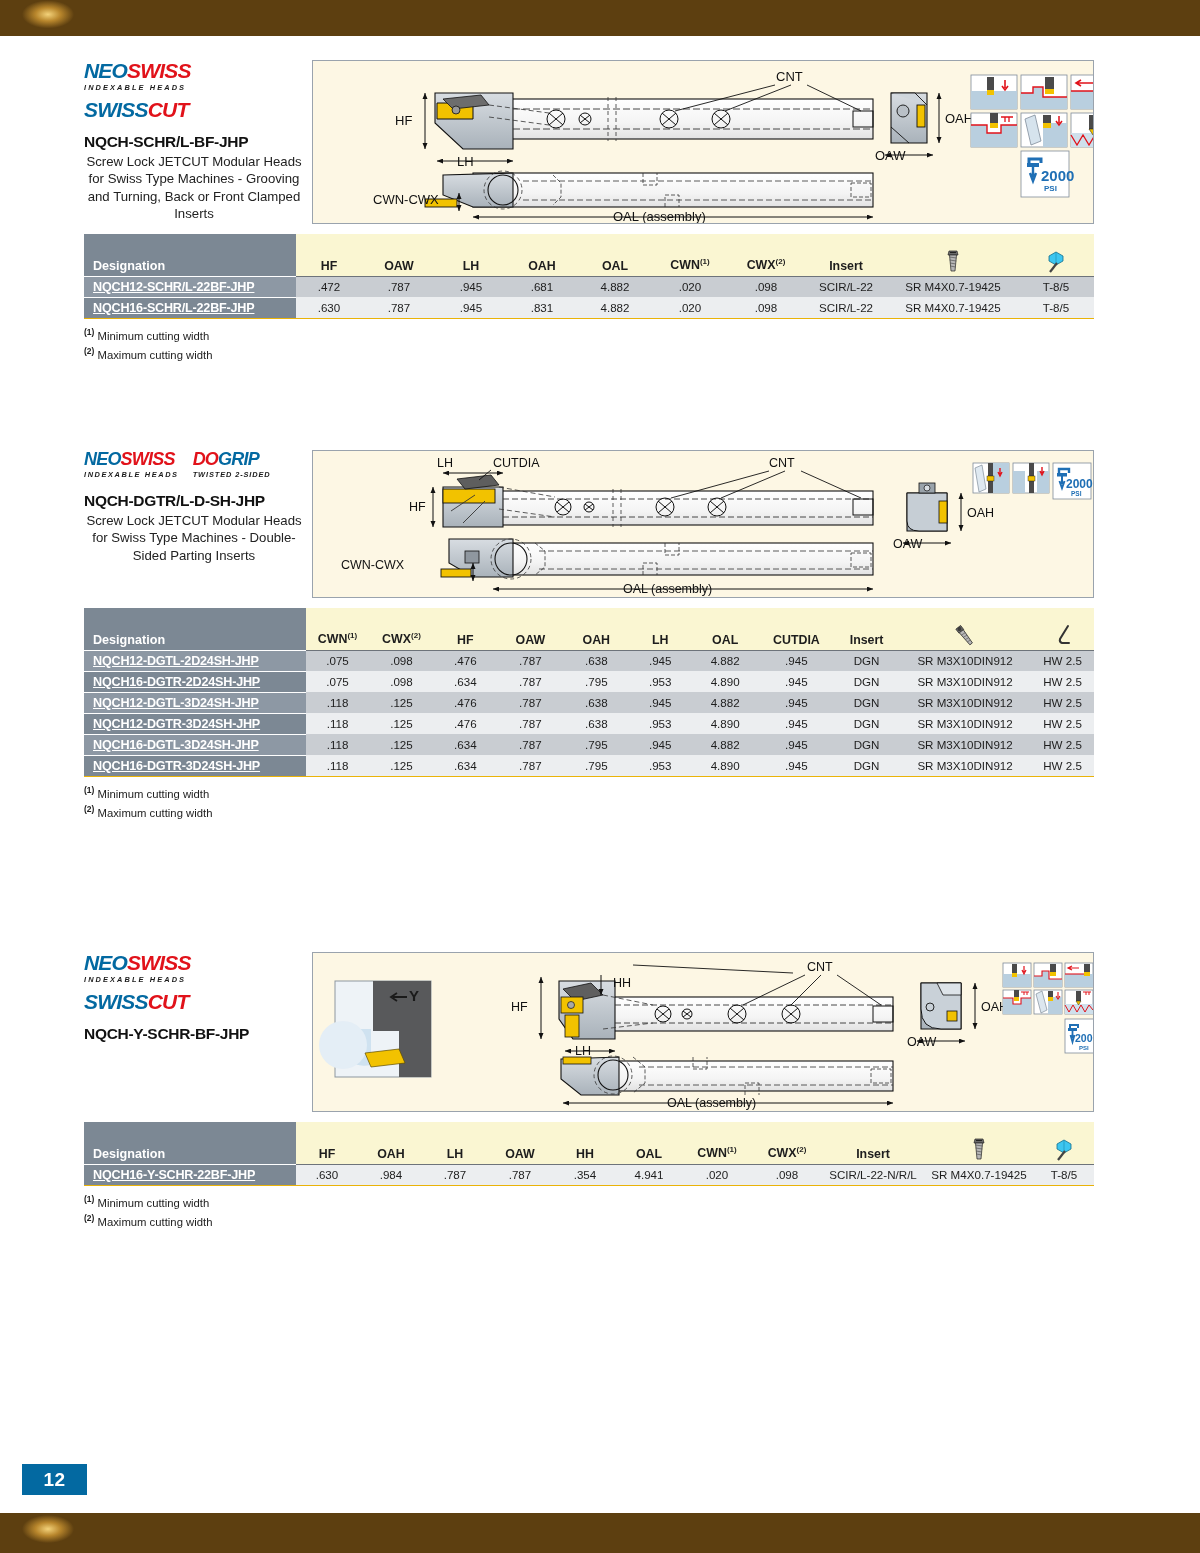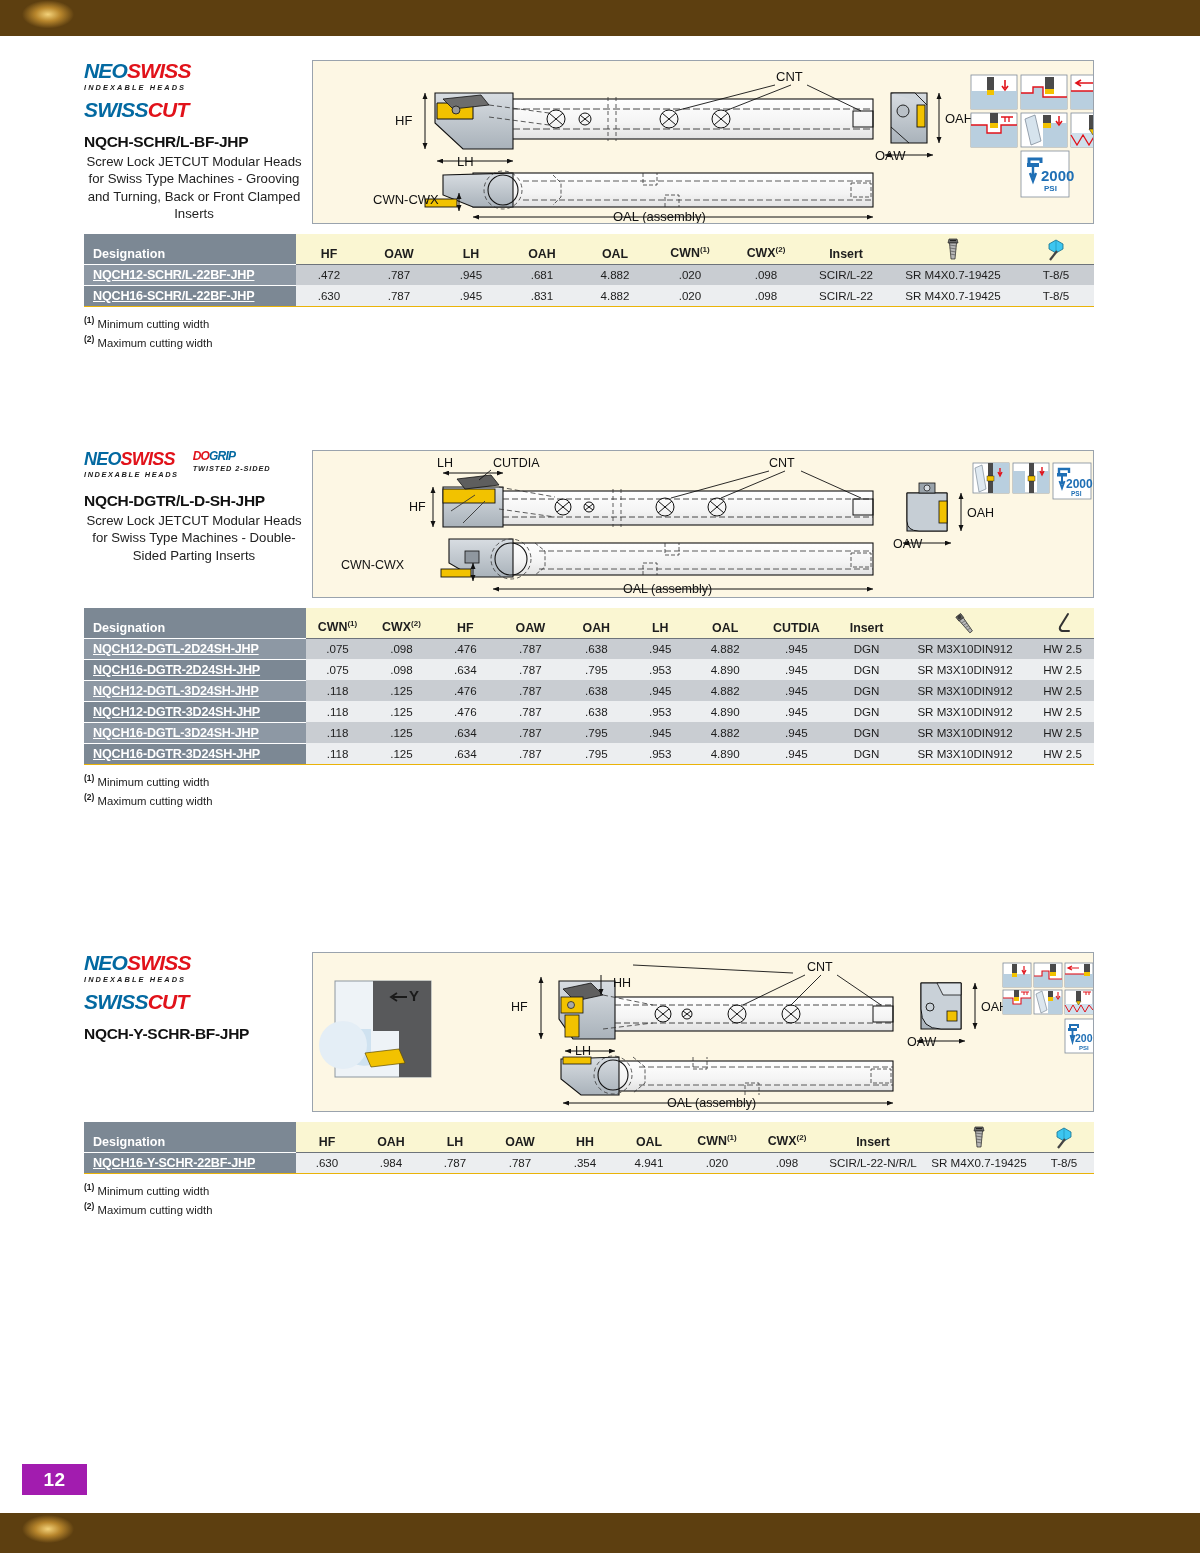--- a/index.html
+++ b/index.html
@@ -115,7 +115,7 @@
     font-size: 12.4px;
     vertical-align: bottom;
     padding-bottom: 3px;
-    height: 30px;
+    height: 42px;
     border-bottom: 1px solid #6d737a;
   }
   table.spec thead th.desig {

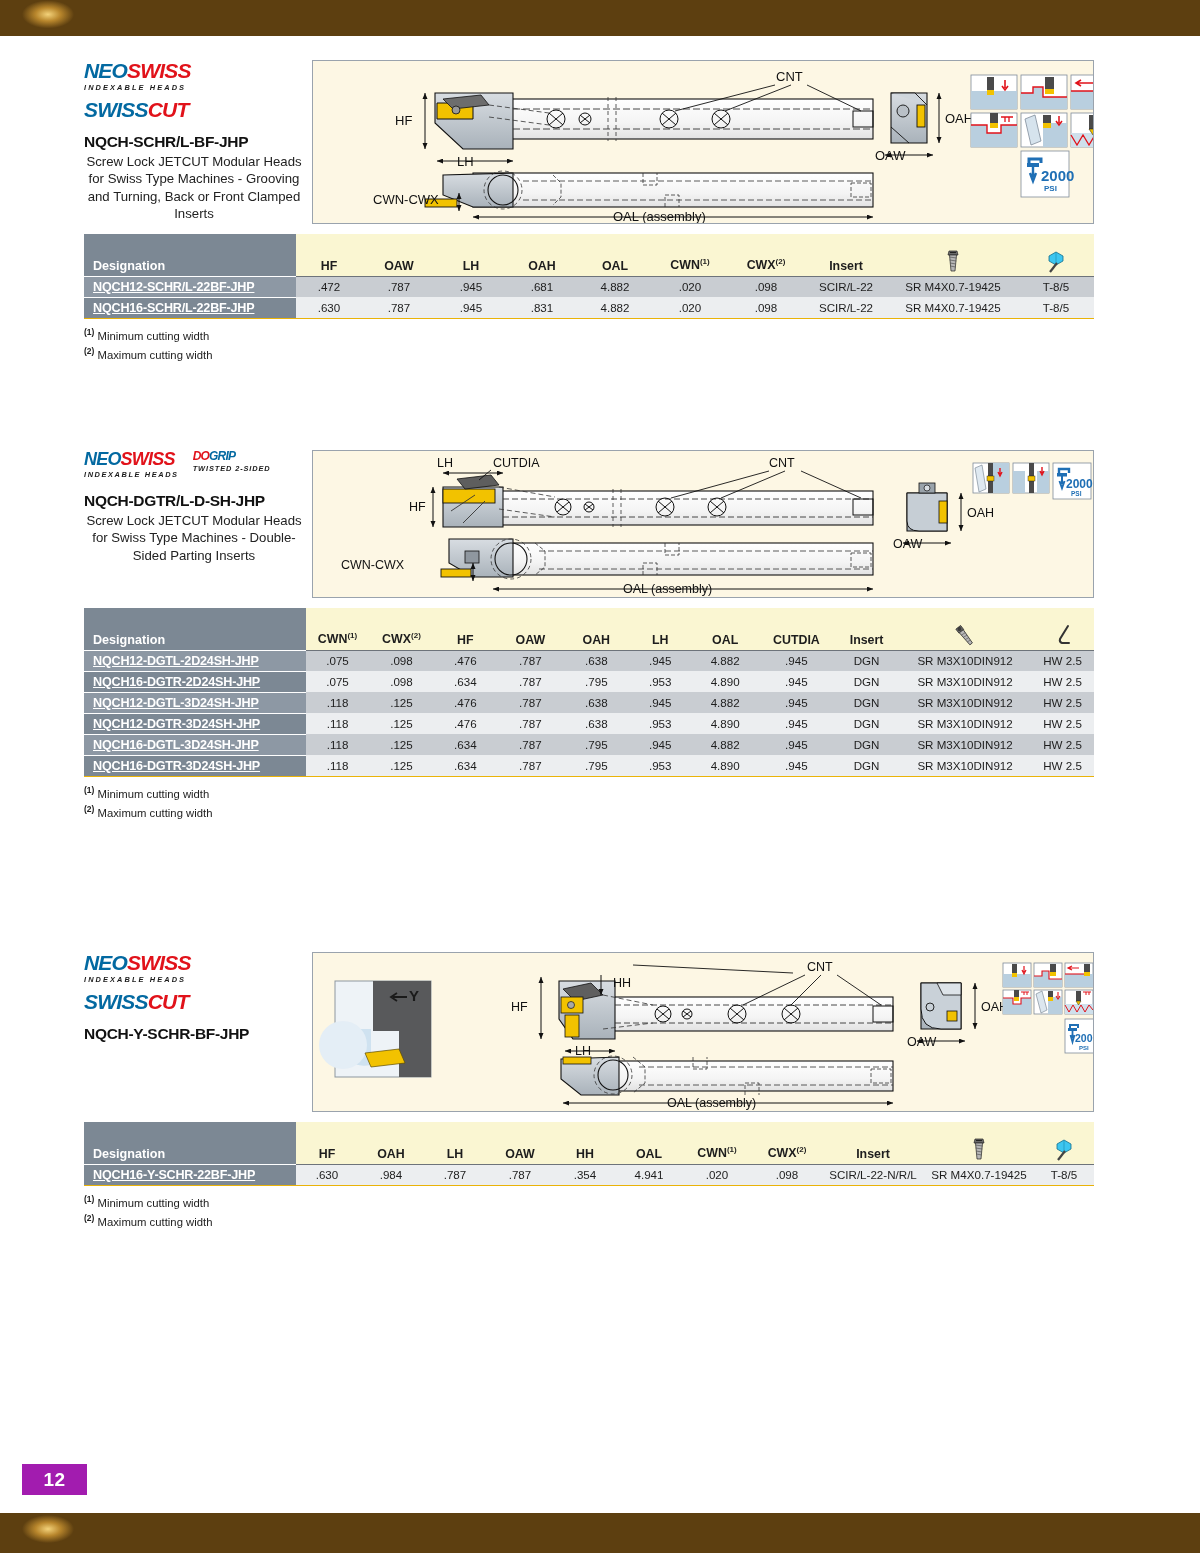--- a/index.html
+++ b/index.html
@@ -422,7 +422,7 @@
           <div class="logo-sub" style="letter-spacing:1.6px">INDEXABLE HEADS</div>
         </div>
         <div>
-          <div class="logo" style="font-size:12px">
+          <div class="logo" style="font-size:18px">
             <span class="red">DO</span><span class="blk">GRIP</span>
           </div>
           <div class="logo-sub" style="letter-spacing:0.9px">TWISTED 2-SIDED</div>

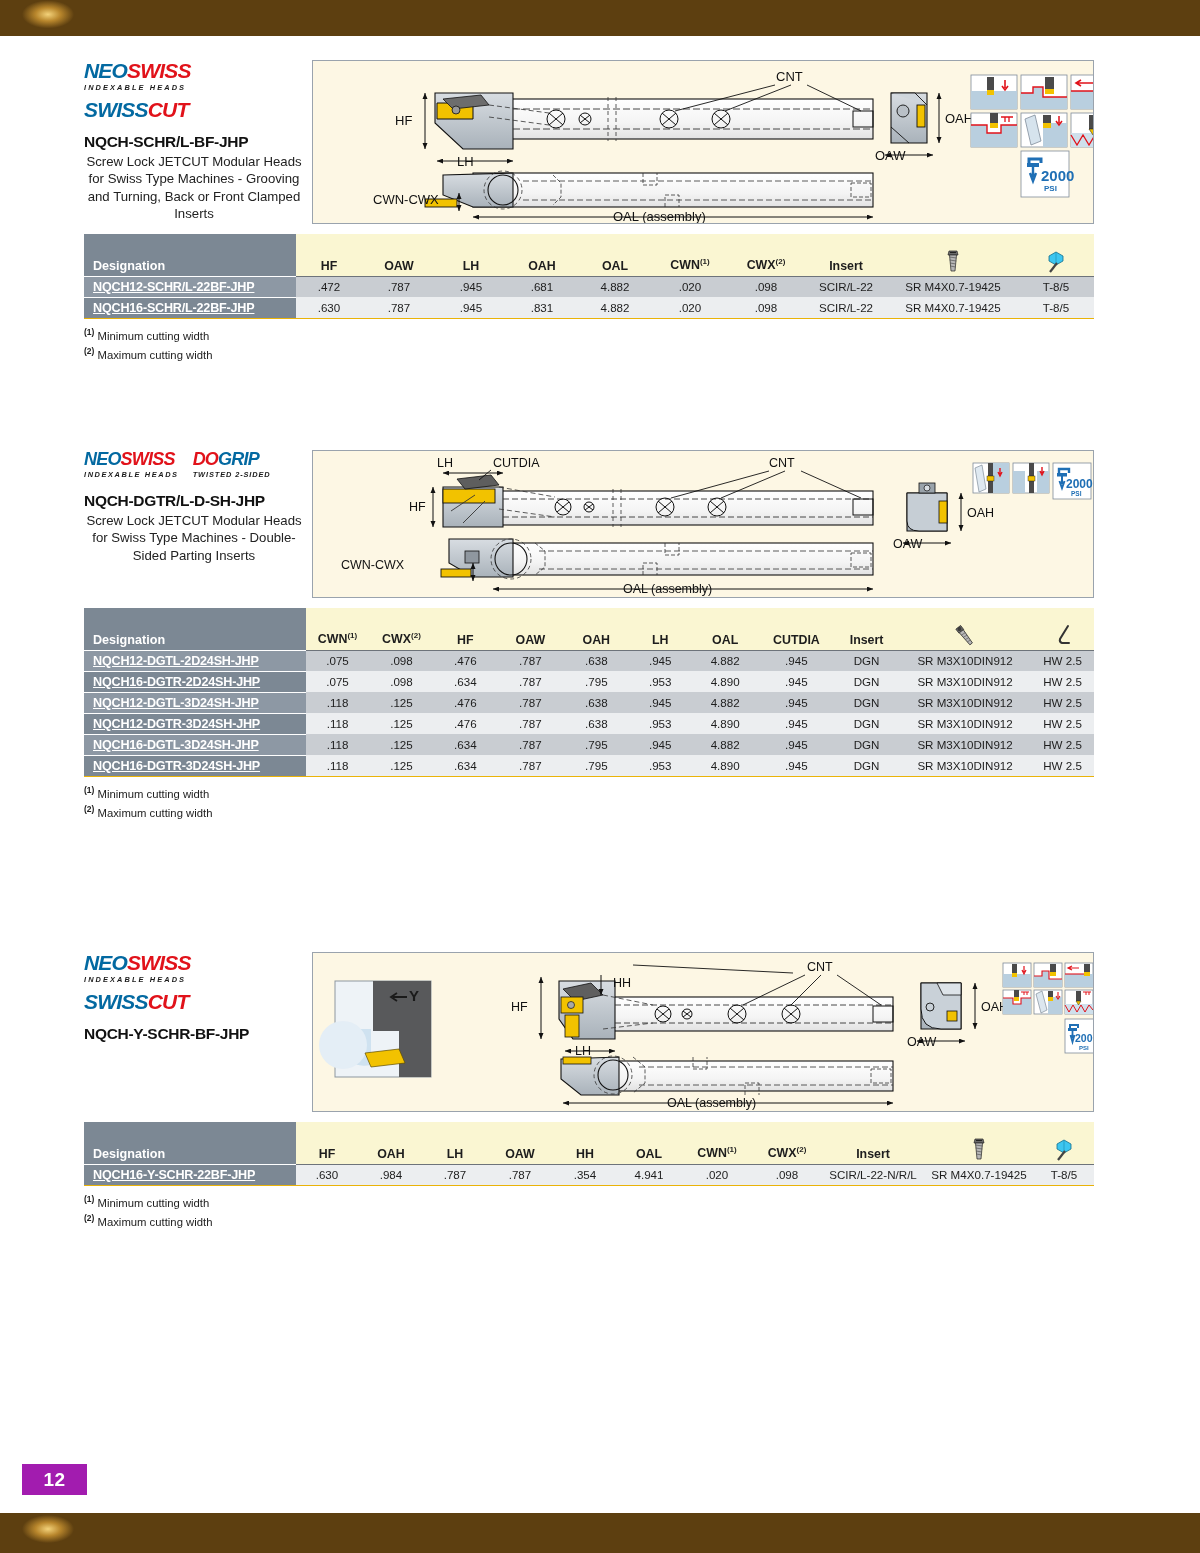--- a/index.html
+++ b/index.html
@@ -40,7 +40,7 @@
   .page-num {
     position: absolute; left: 22px; bottom: 58px;
     width: 65px; height: 31px;
-    background: #a21caf;
+    background: #0369a1;
     color: #ffffff;
     font-size: 19px; font-weight: bold;
     display: flex; align-items: center; justify-content: center;

